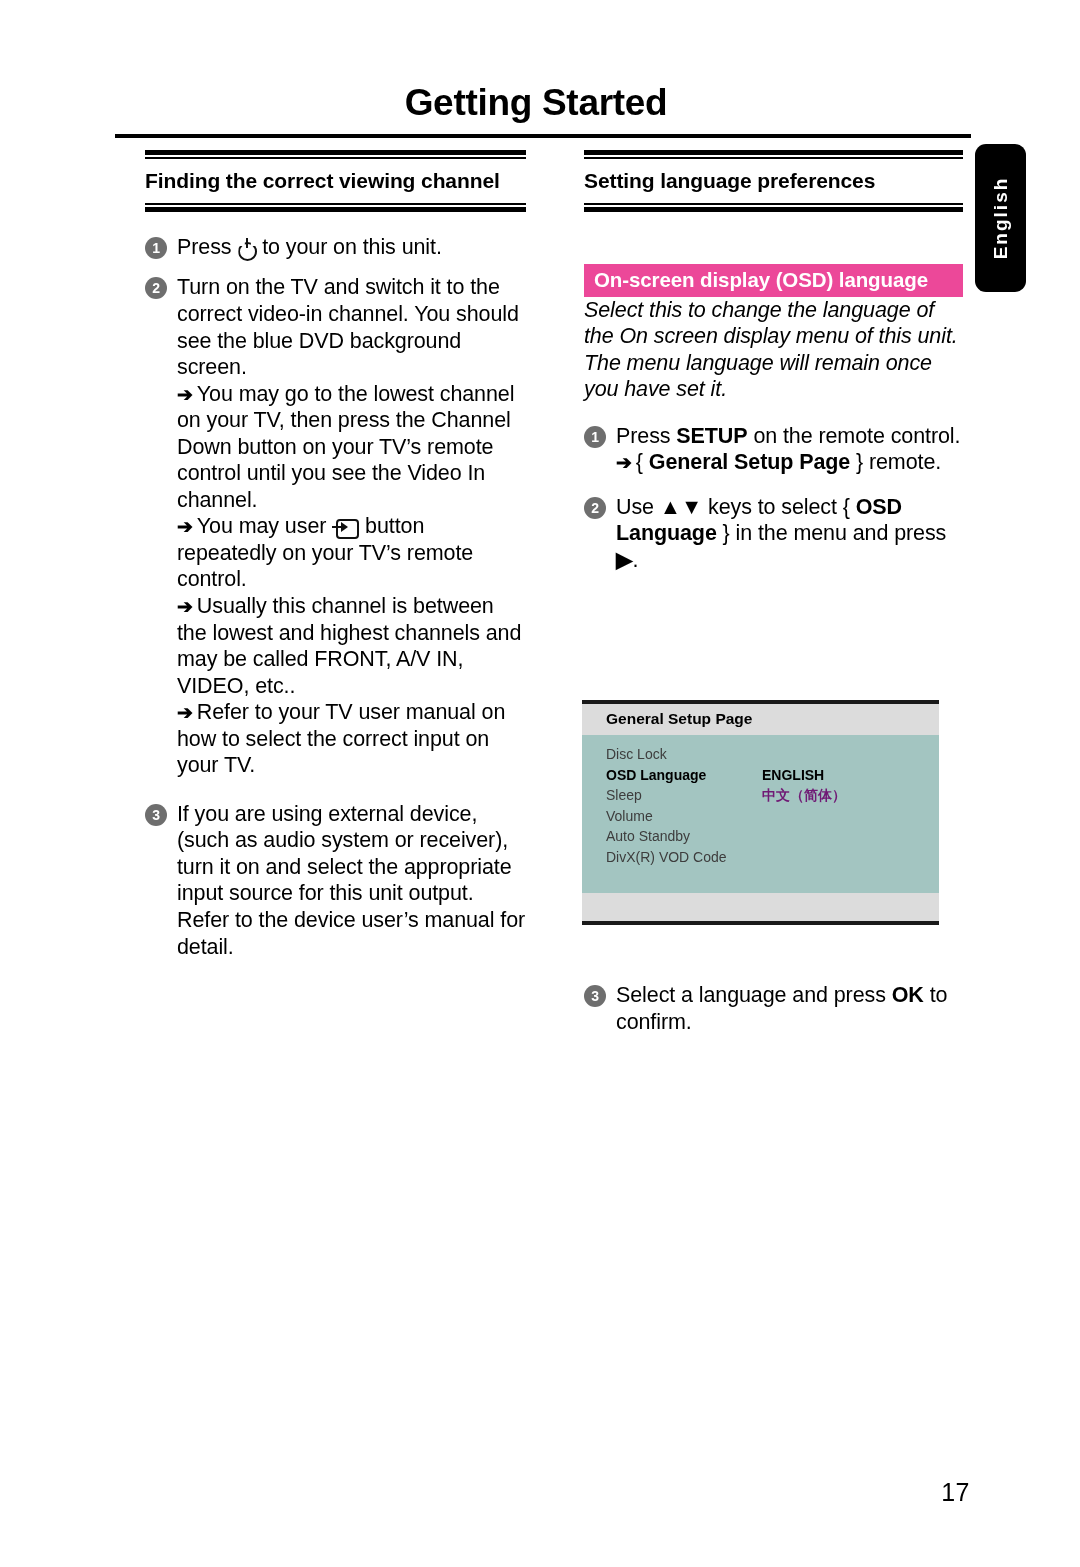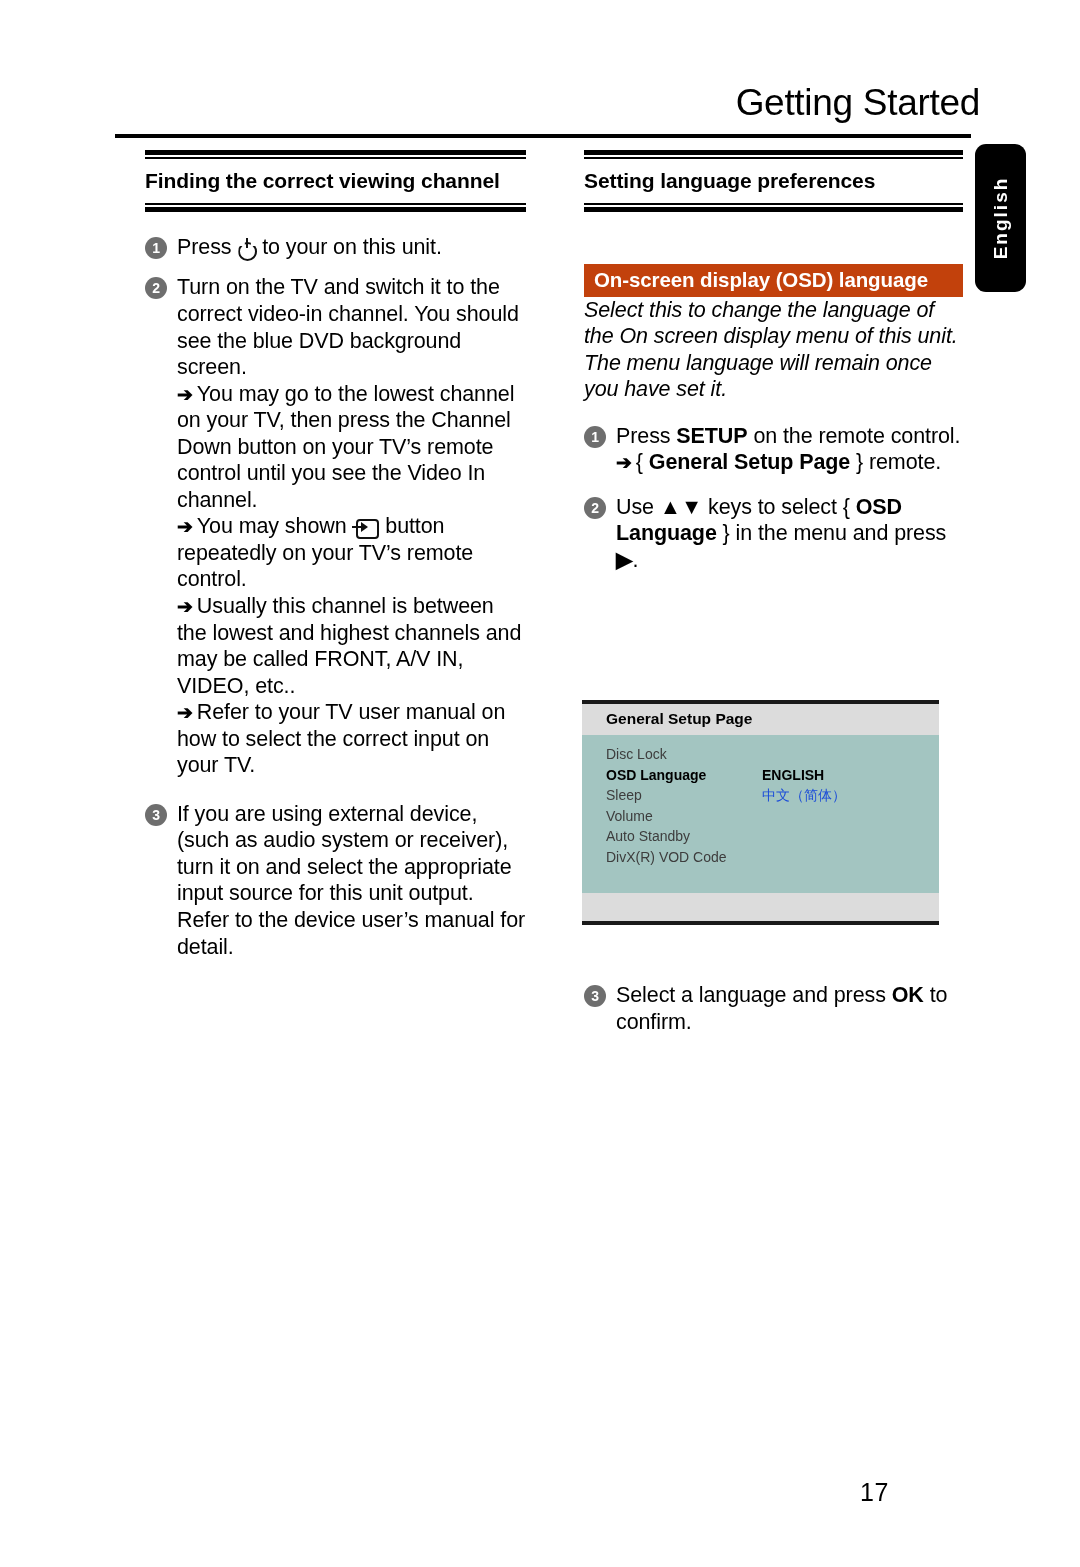--- a/index.html
+++ b/index.html
@@ -24,12 +24,12 @@
   
   .running-head {
     position: absolute;
-    left: 124px;
+    left: 108px;
     top: 84px;
     width: 856px;
-    text-align: right;
+    text-align: center;
     font-size: 37px;
-    font-weight: normal;
+    font-weight: bold;
     letter-spacing: -0.3px;
     line-height: 1.0;
     color: #000;

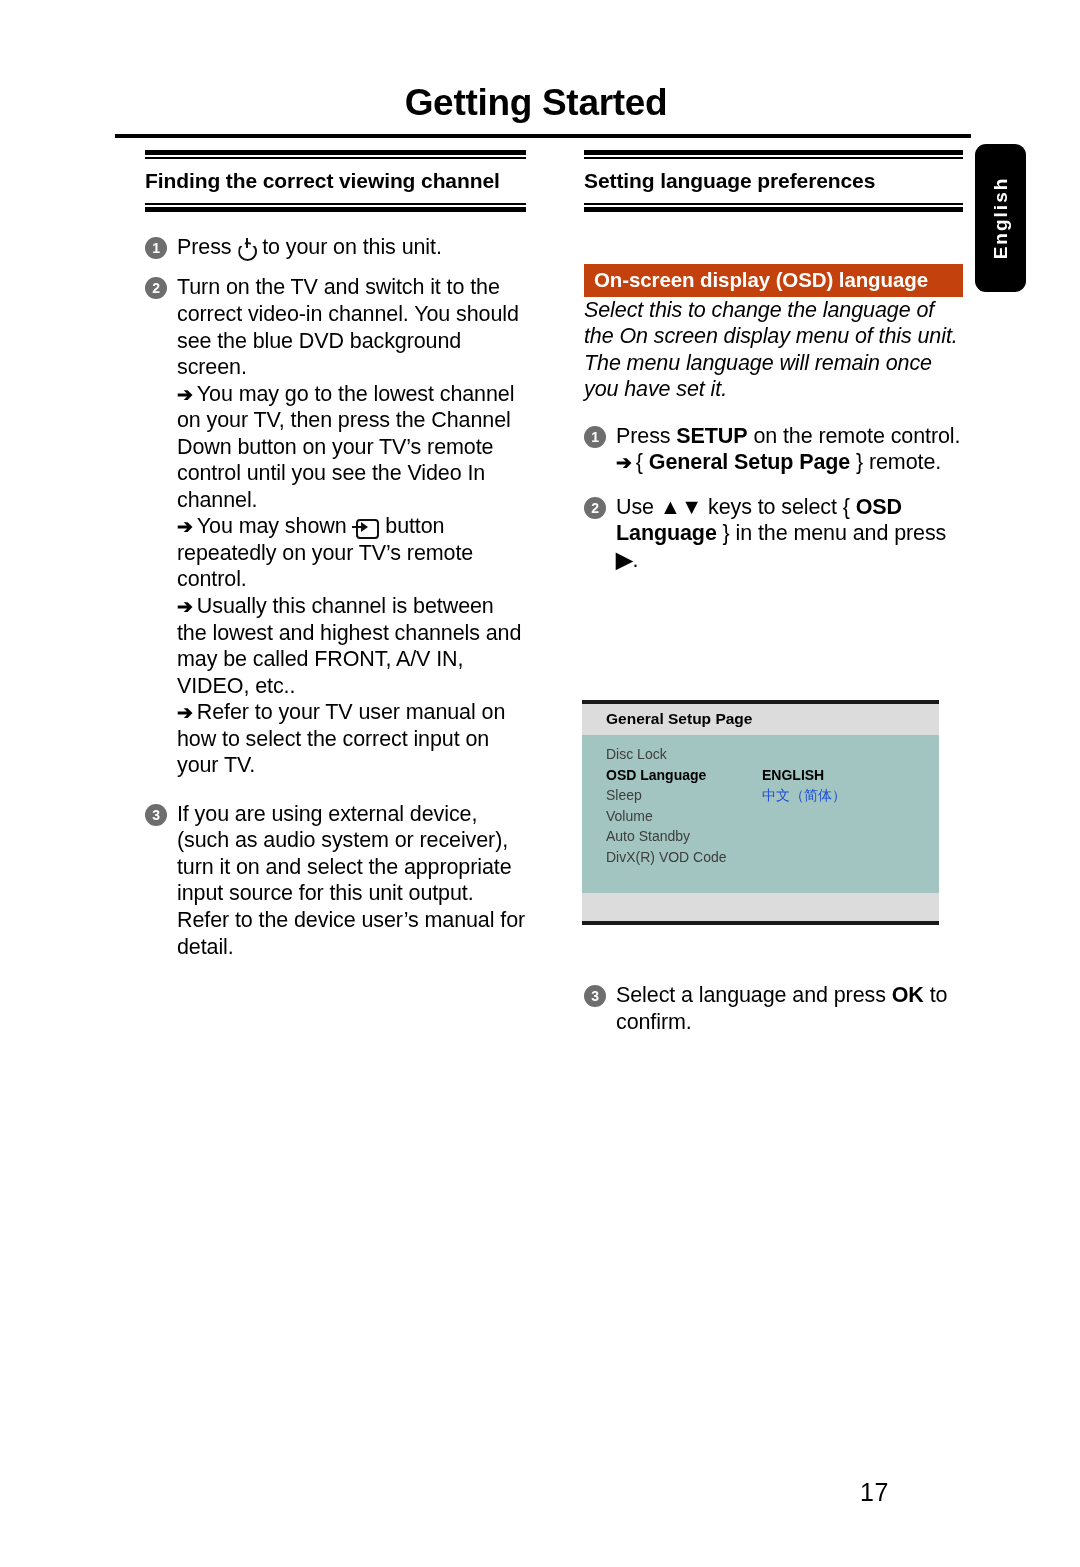--- a/index.html
+++ b/index.html
@@ -230,7 +230,7 @@
 
   
   .subhead {
-    background: #c2410c;
+    background: #ec4899;
     color: #ffffff;
     font-size: 20.5px;
     font-weight: bold;

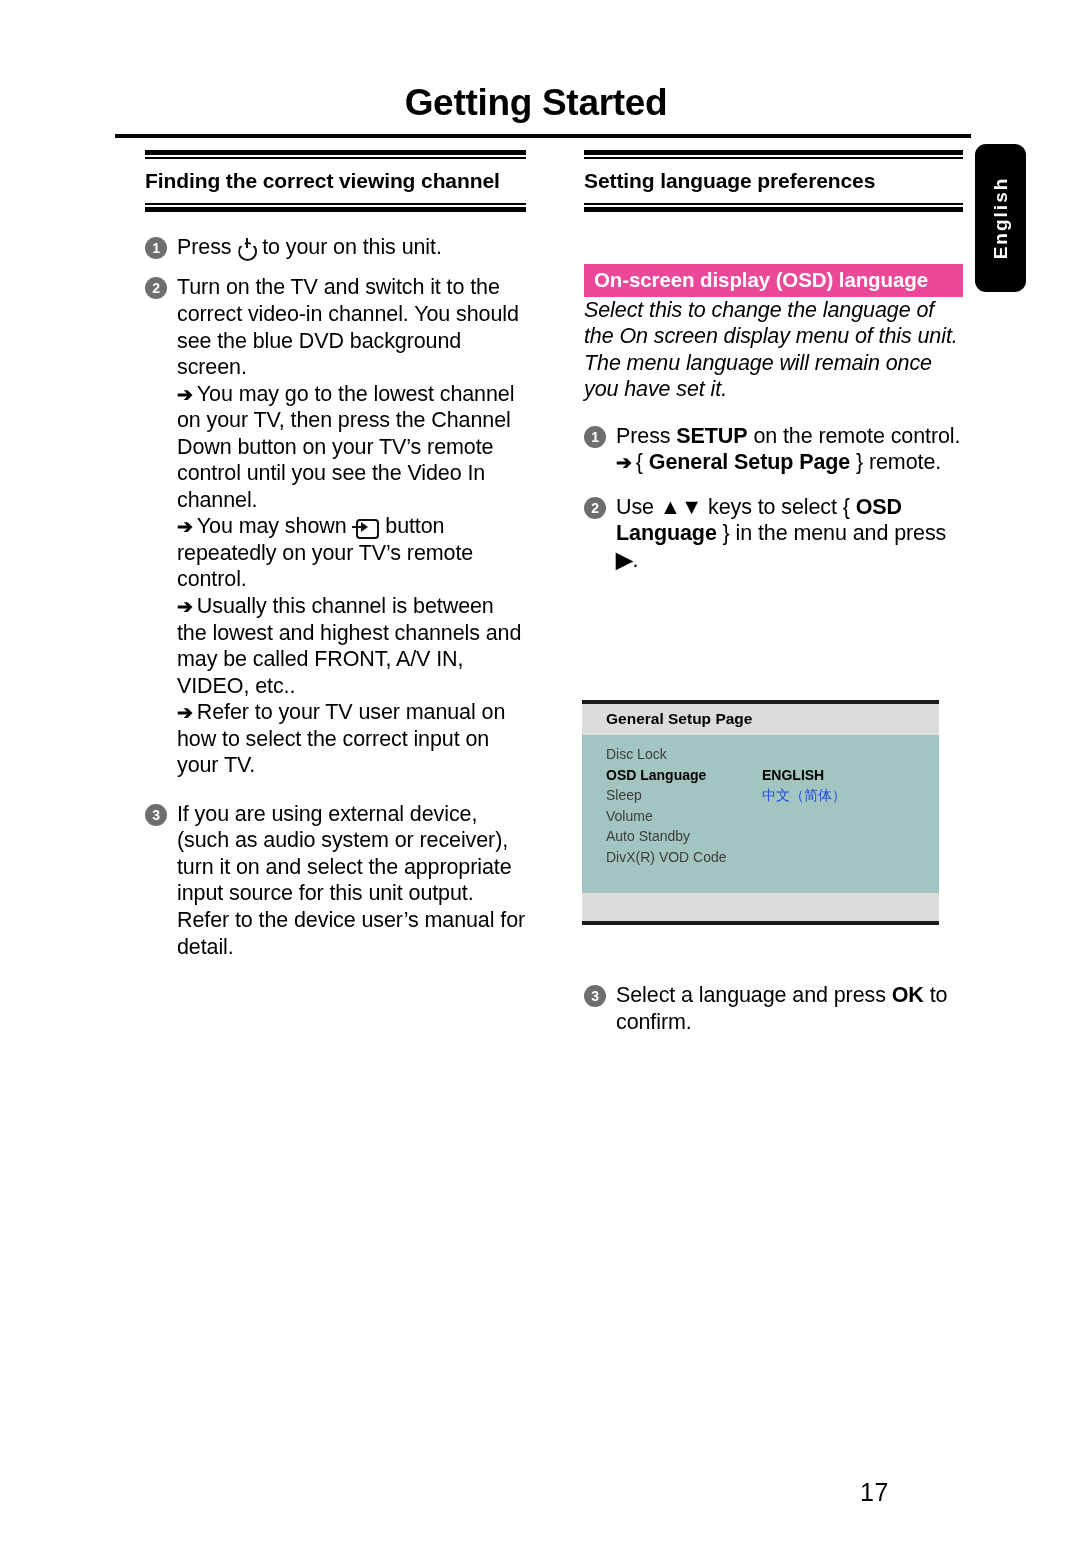--- a/index.html
+++ b/index.html
@@ -332,7 +332,7 @@
           <span class="arrow">➔</span><span>You may go to the lowest channel on your TV, then press the Channel Down button on your TV’s remote control until you see the Video In channel.</span>
         </span>
         <span class="sub">
-          <span class="arrow">➔</span><span>You may shown</span>
+          <span class="arrow">➔</span><span>You may user</span>
           <span class="icon-av"><span class="box"></span><span class="stem"></span><span class="head"></span></span>
           <span>button repeatedly on your TV’s remote control.</span>
         </span>

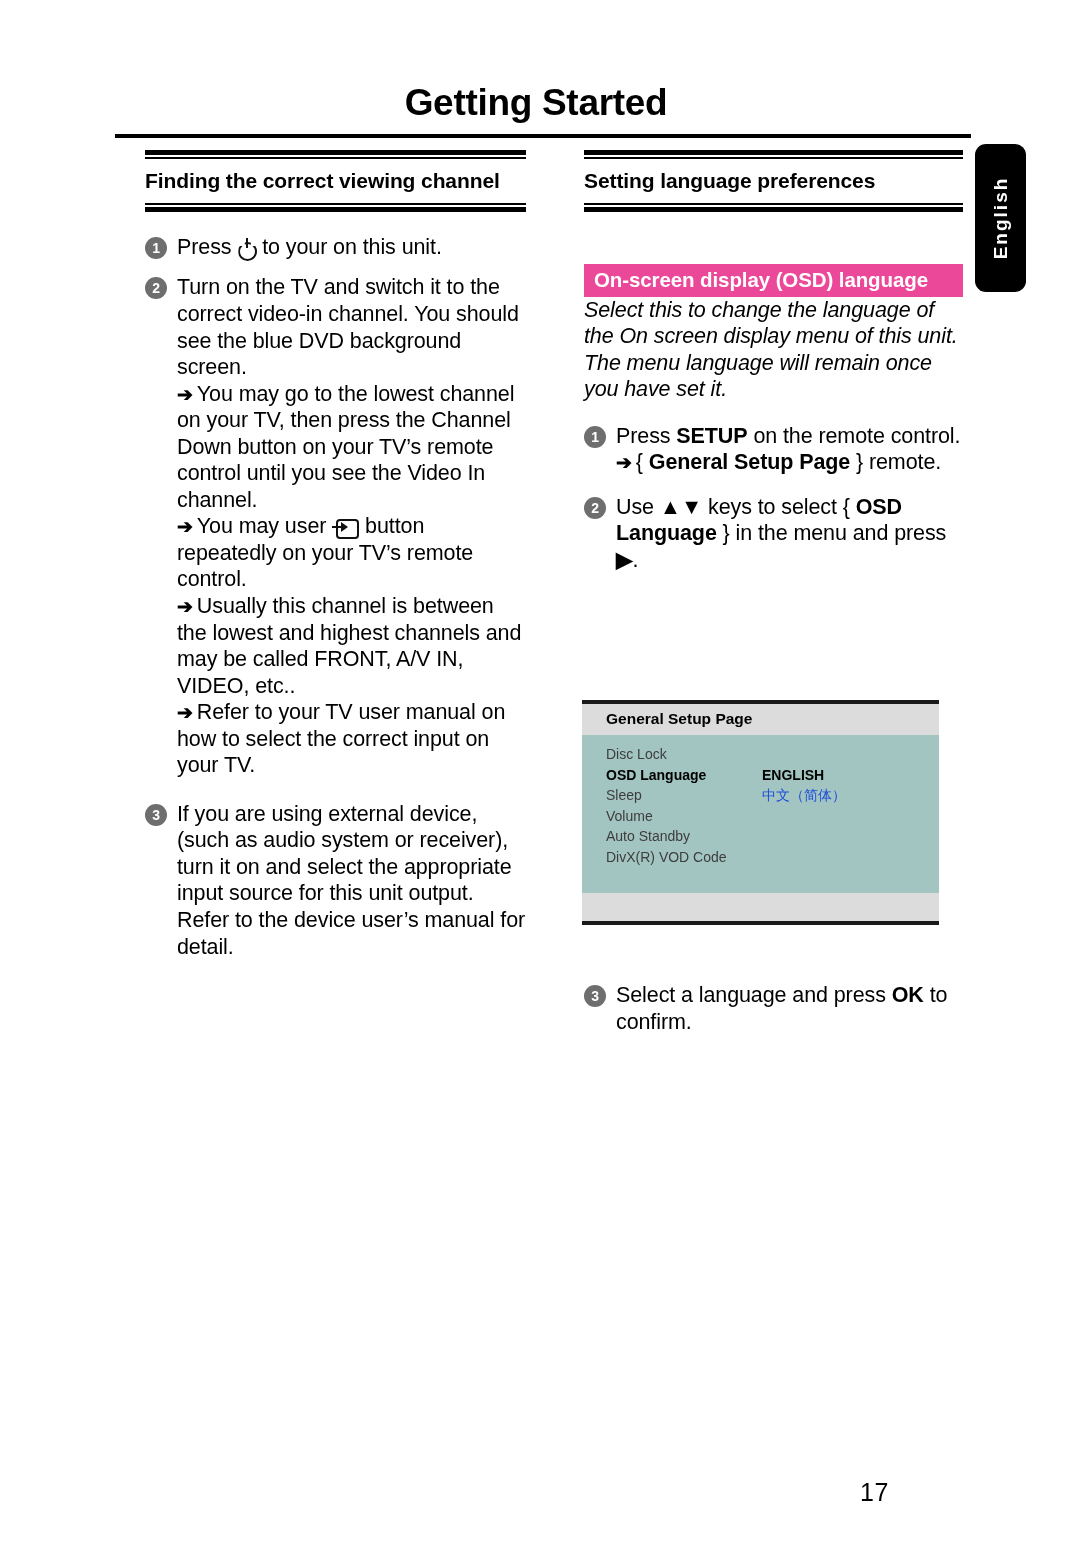--- a/index.html
+++ b/index.html
@@ -273,7 +273,7 @@
   .osd-row.selected .label,
   .osd-row.selected .value { color: #000; font-weight: bold; }
   .osd-row .value { color: #000; }
-  .osd-row.alt .value { color: #1d4ed8; font-weight: normal; }
+  .osd-row.alt .value { color: #701a75; font-weight: bold; }
   .osd-foot {
     background: #dcdcdc;
     height: 28px;

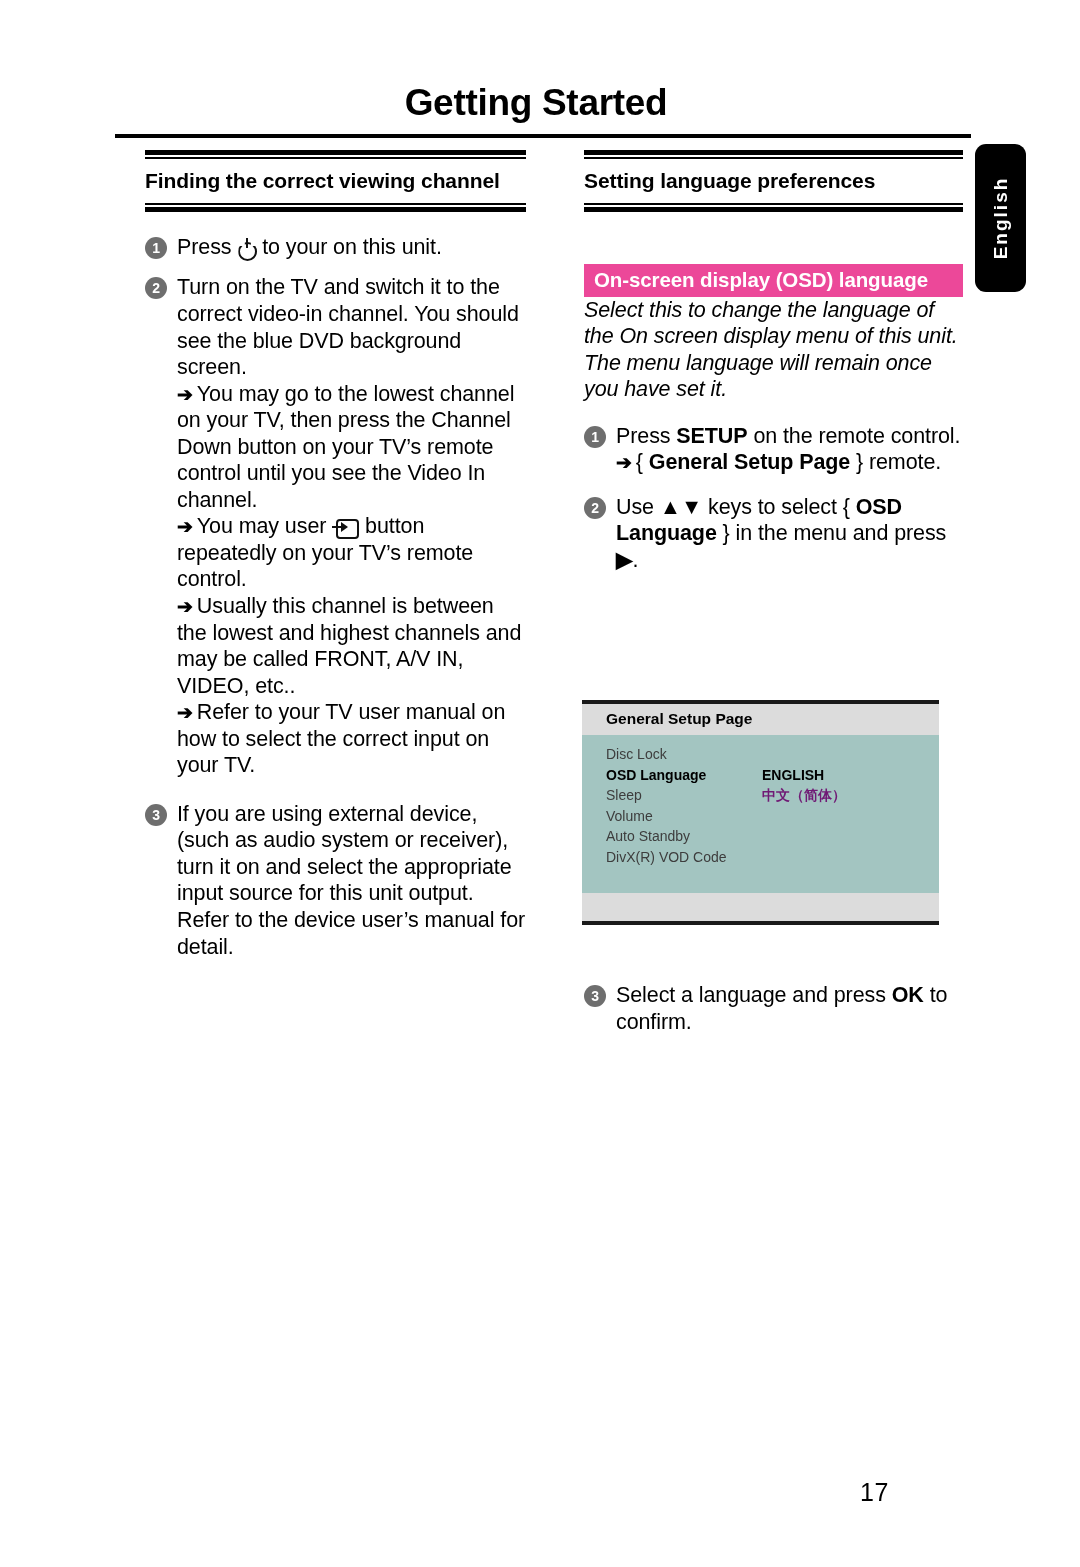--- a/index.html
+++ b/index.html
@@ -293,7 +293,7 @@
     left: 860px;
     top: 1478px;
     width: 110px;
-    text-align: left;
+    text-align: right;
     font-size: 25px;
     letter-spacing: 0.5px;
   }

